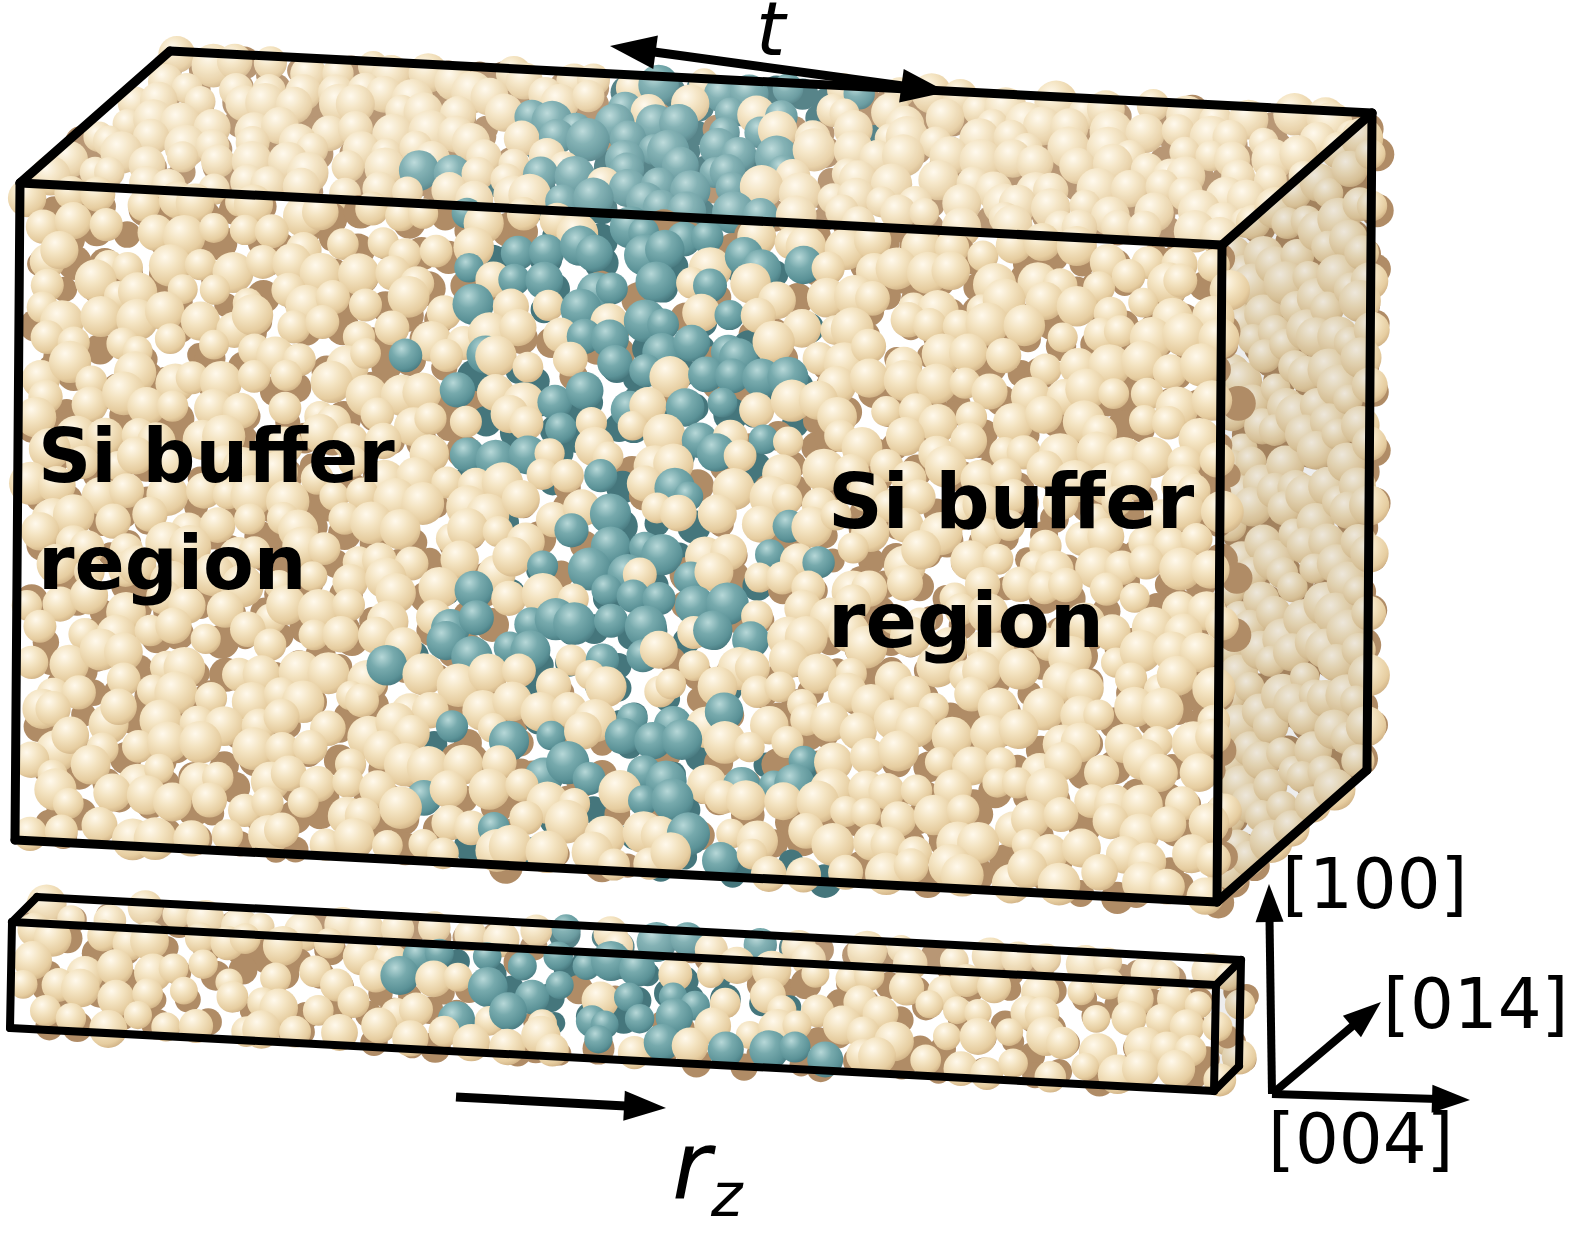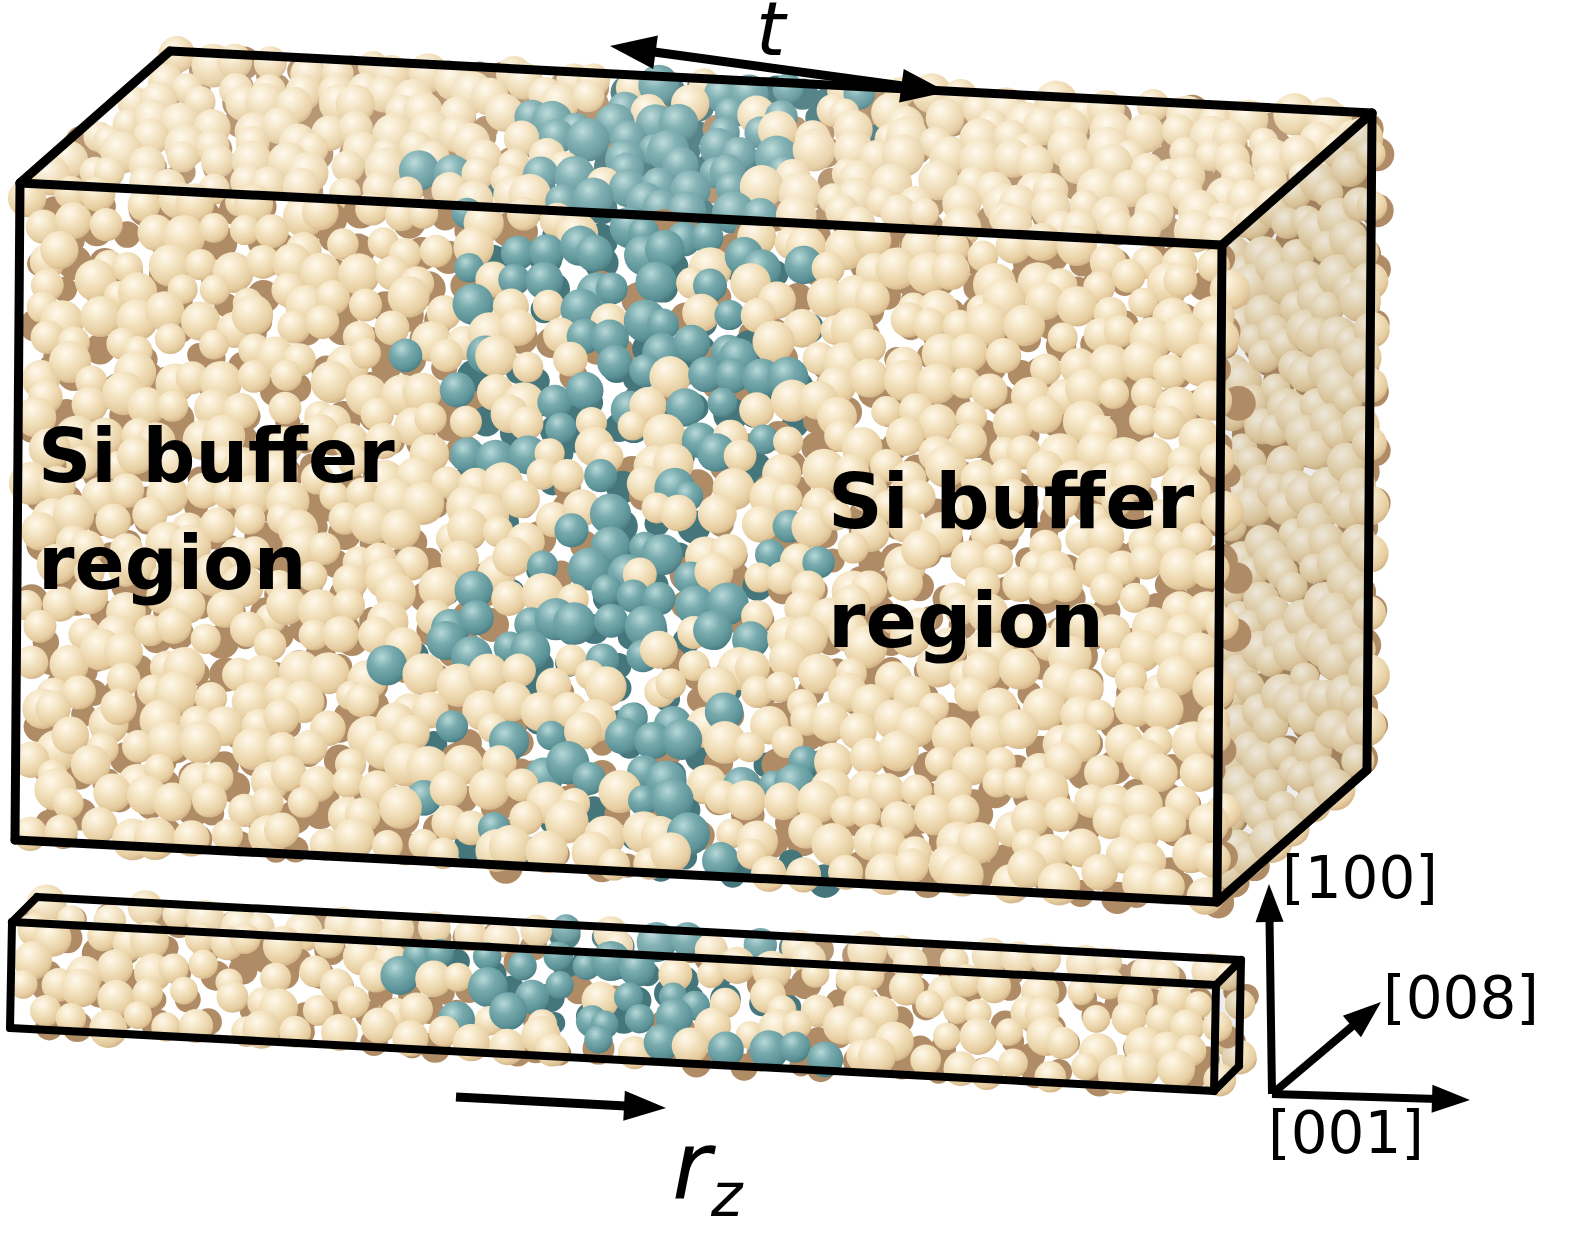--- a/index.html
+++ b/index.html
@@ -14,7 +14,7 @@
   .rz-lbl{left:672px;top:1118px;line-height:1;}
   .rz-main{font-size:95px;font-style:italic;}
   .rz-sub{font-size:60px;font-style:italic;vertical-align:-18px;}
-  .axis-lbl{font-size:58px;line-height:1.1;}
+  .axis-lbl{font-size:69px;line-height:1.1;}
   .a100{left:1282px;top:847px;}
   .a010{left:1383px;top:967px;}
   .a001{left:1268px;top:1102px;}

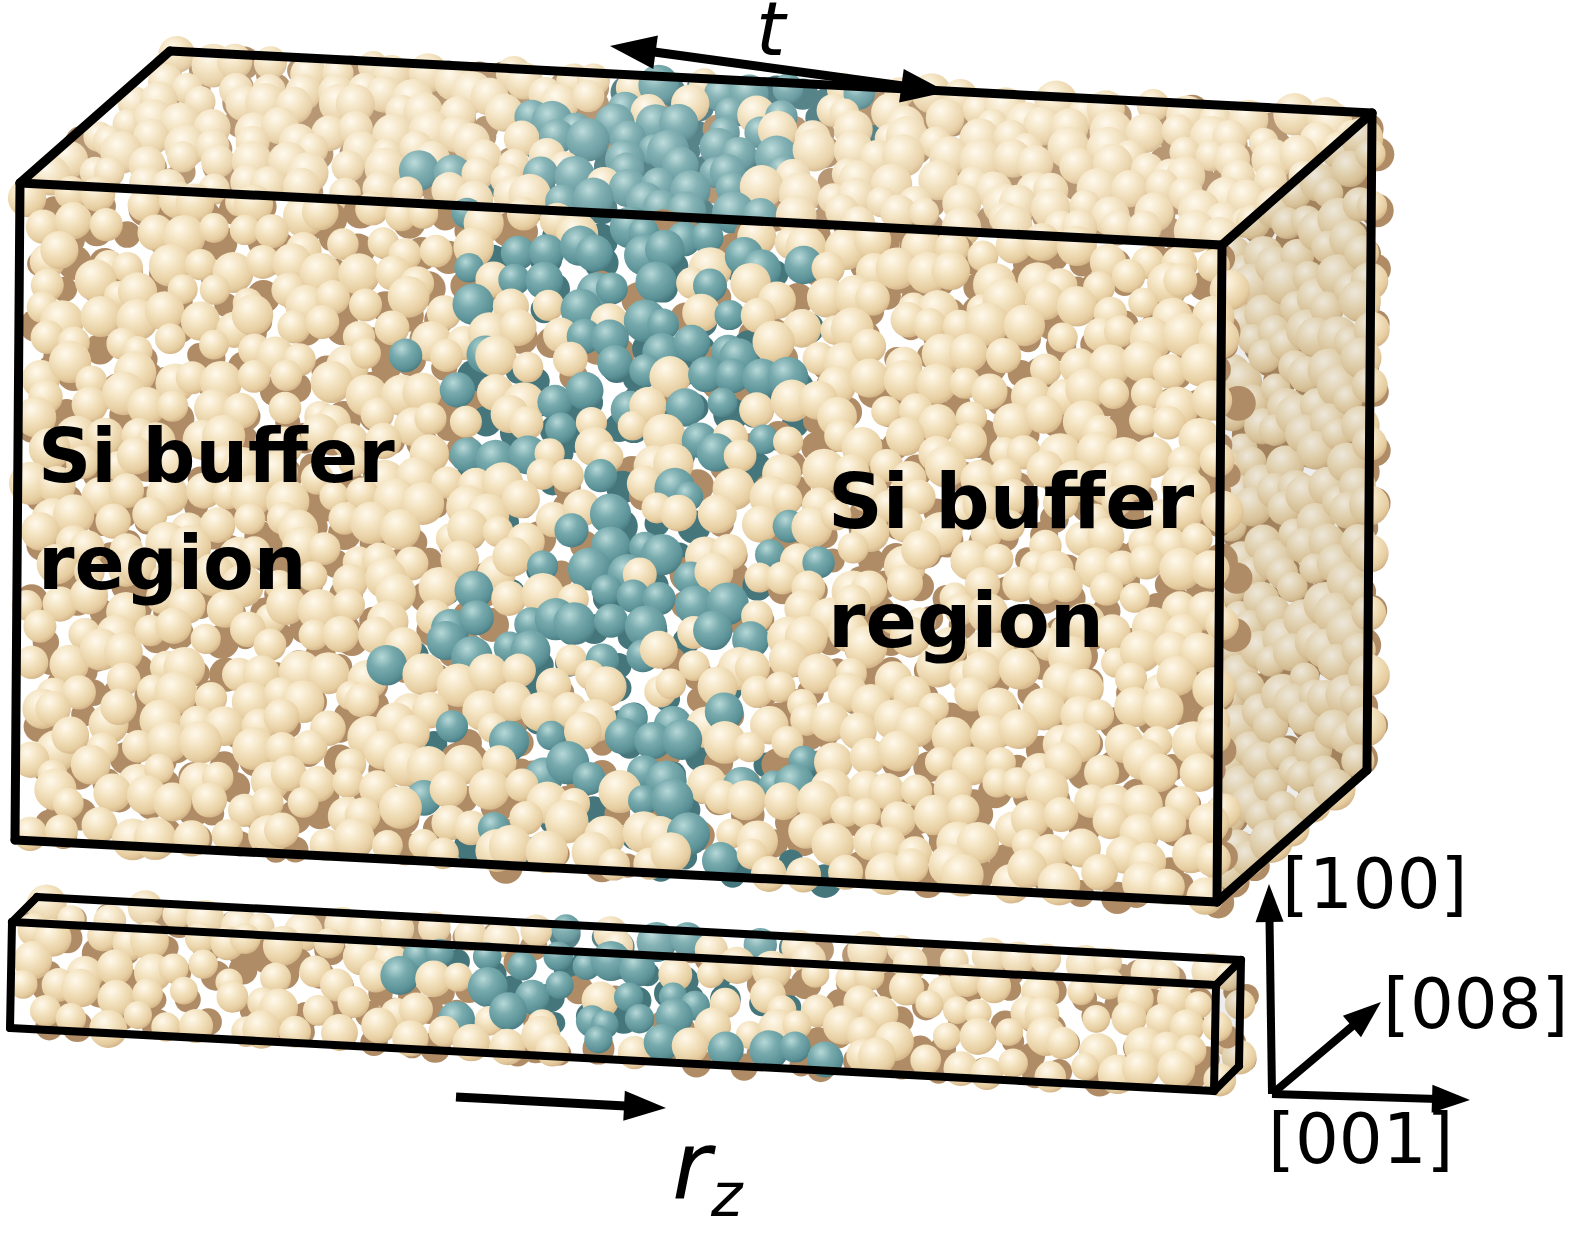--- a/index.html
+++ b/index.html
@@ -3031,7 +3031,7 @@
   <div class="lbl rz-lbl"><span class="rz-main">r</span><span class="rz-sub">z</span></div>
 
   <div class="lbl axis-lbl a100">[100]</div>
-  <div class="lbl axis-lbl a010">[008]</div>
+  <div class="lbl axis-lbl a010">[014]</div>
   <div class="lbl axis-lbl a001">[001]</div>
 
 </div>

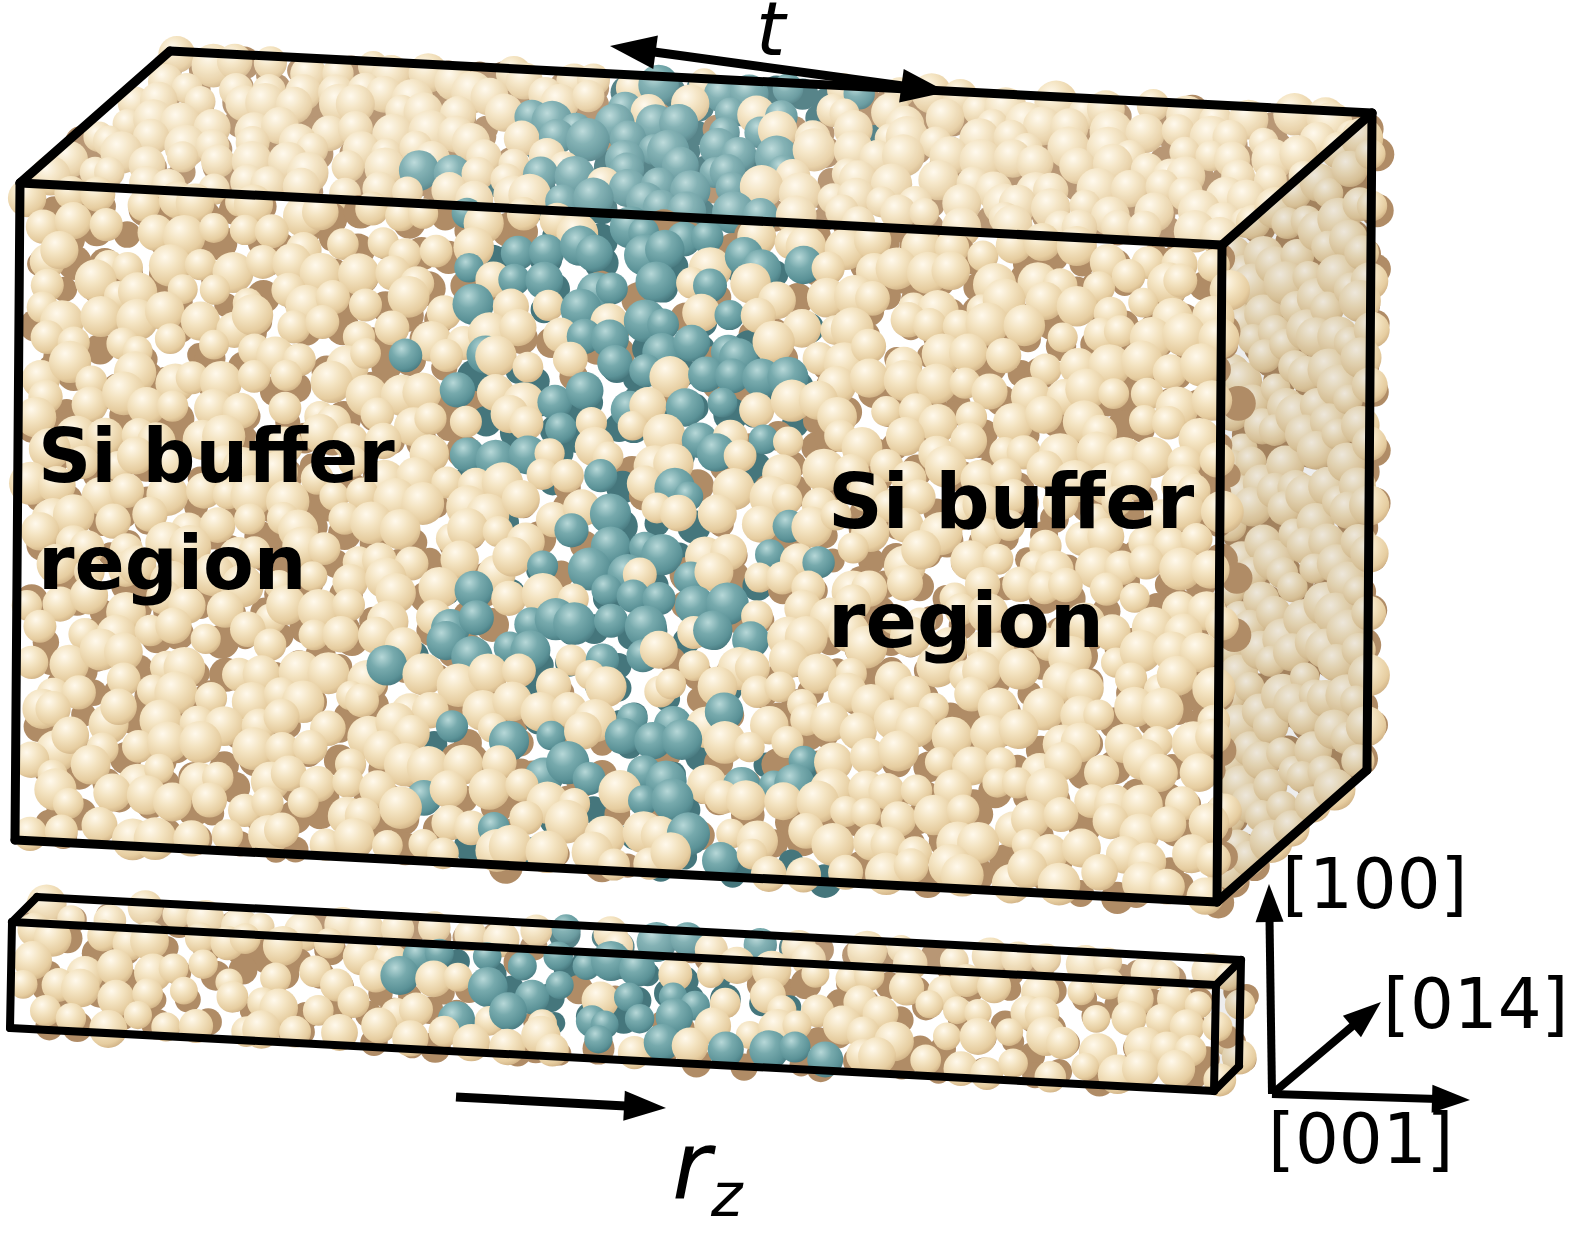--- a/index.html
+++ b/index.html
@@ -3032,7 +3032,7 @@
 
   <div class="lbl axis-lbl a100">[100]</div>
   <div class="lbl axis-lbl a010">[014]</div>
-  <div class="lbl axis-lbl a001">[001]</div>
+  <div class="lbl axis-lbl a001">[004]</div>
 
 </div>
 

